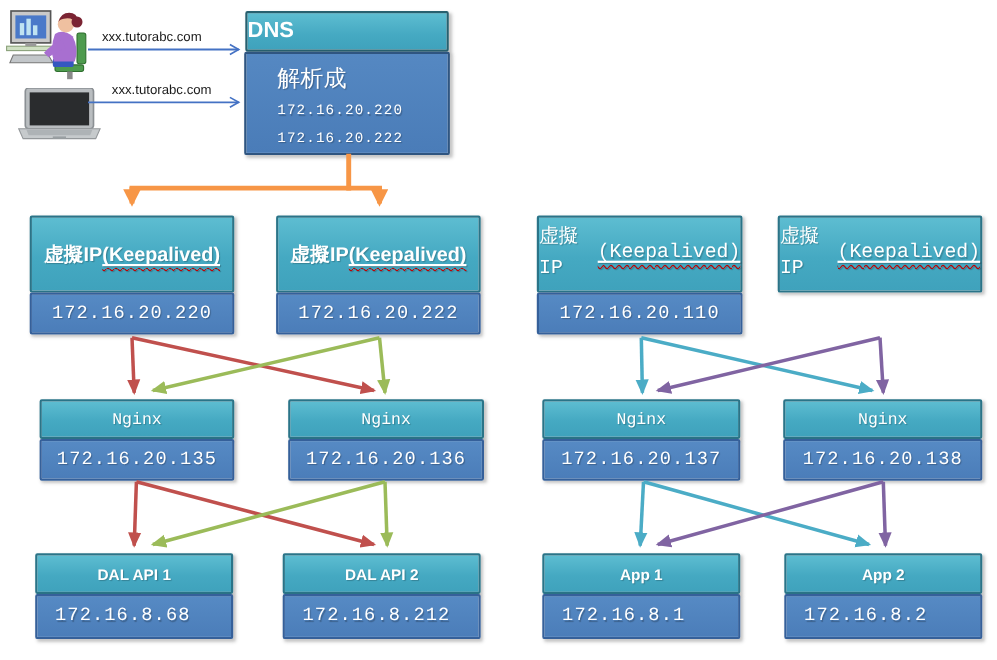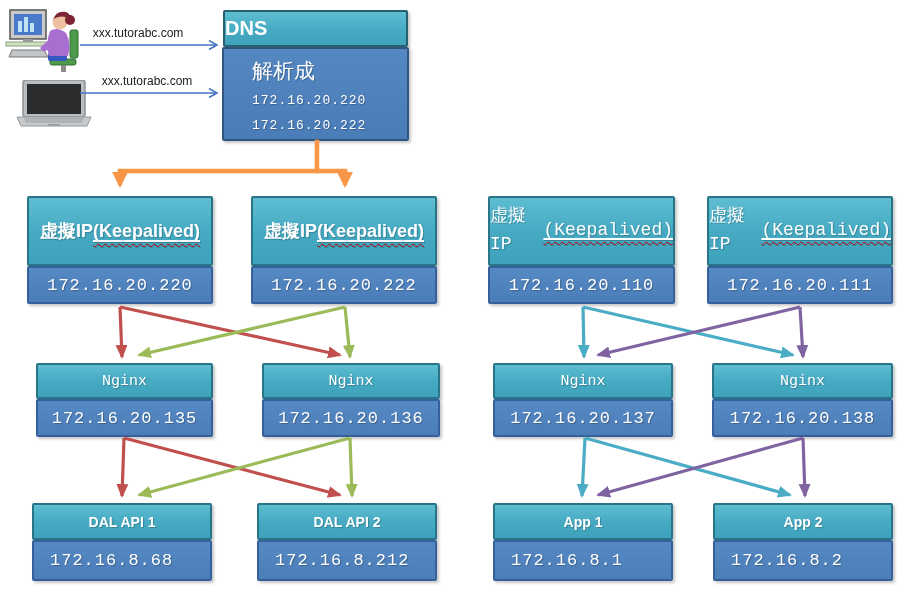--- a/index.html
+++ b/index.html
@@ -119,7 +119,6 @@
       <div>虚擬IP</div>
       <div class="u-solid"><span class="u-wavy">(Keepalived)</span></div>
     </div>
-    <div class="bd mono-ip">172.16.20.111</div>
   </div>
 
   <div class="node mid" style="left:36px;top:363px;width:177px">

